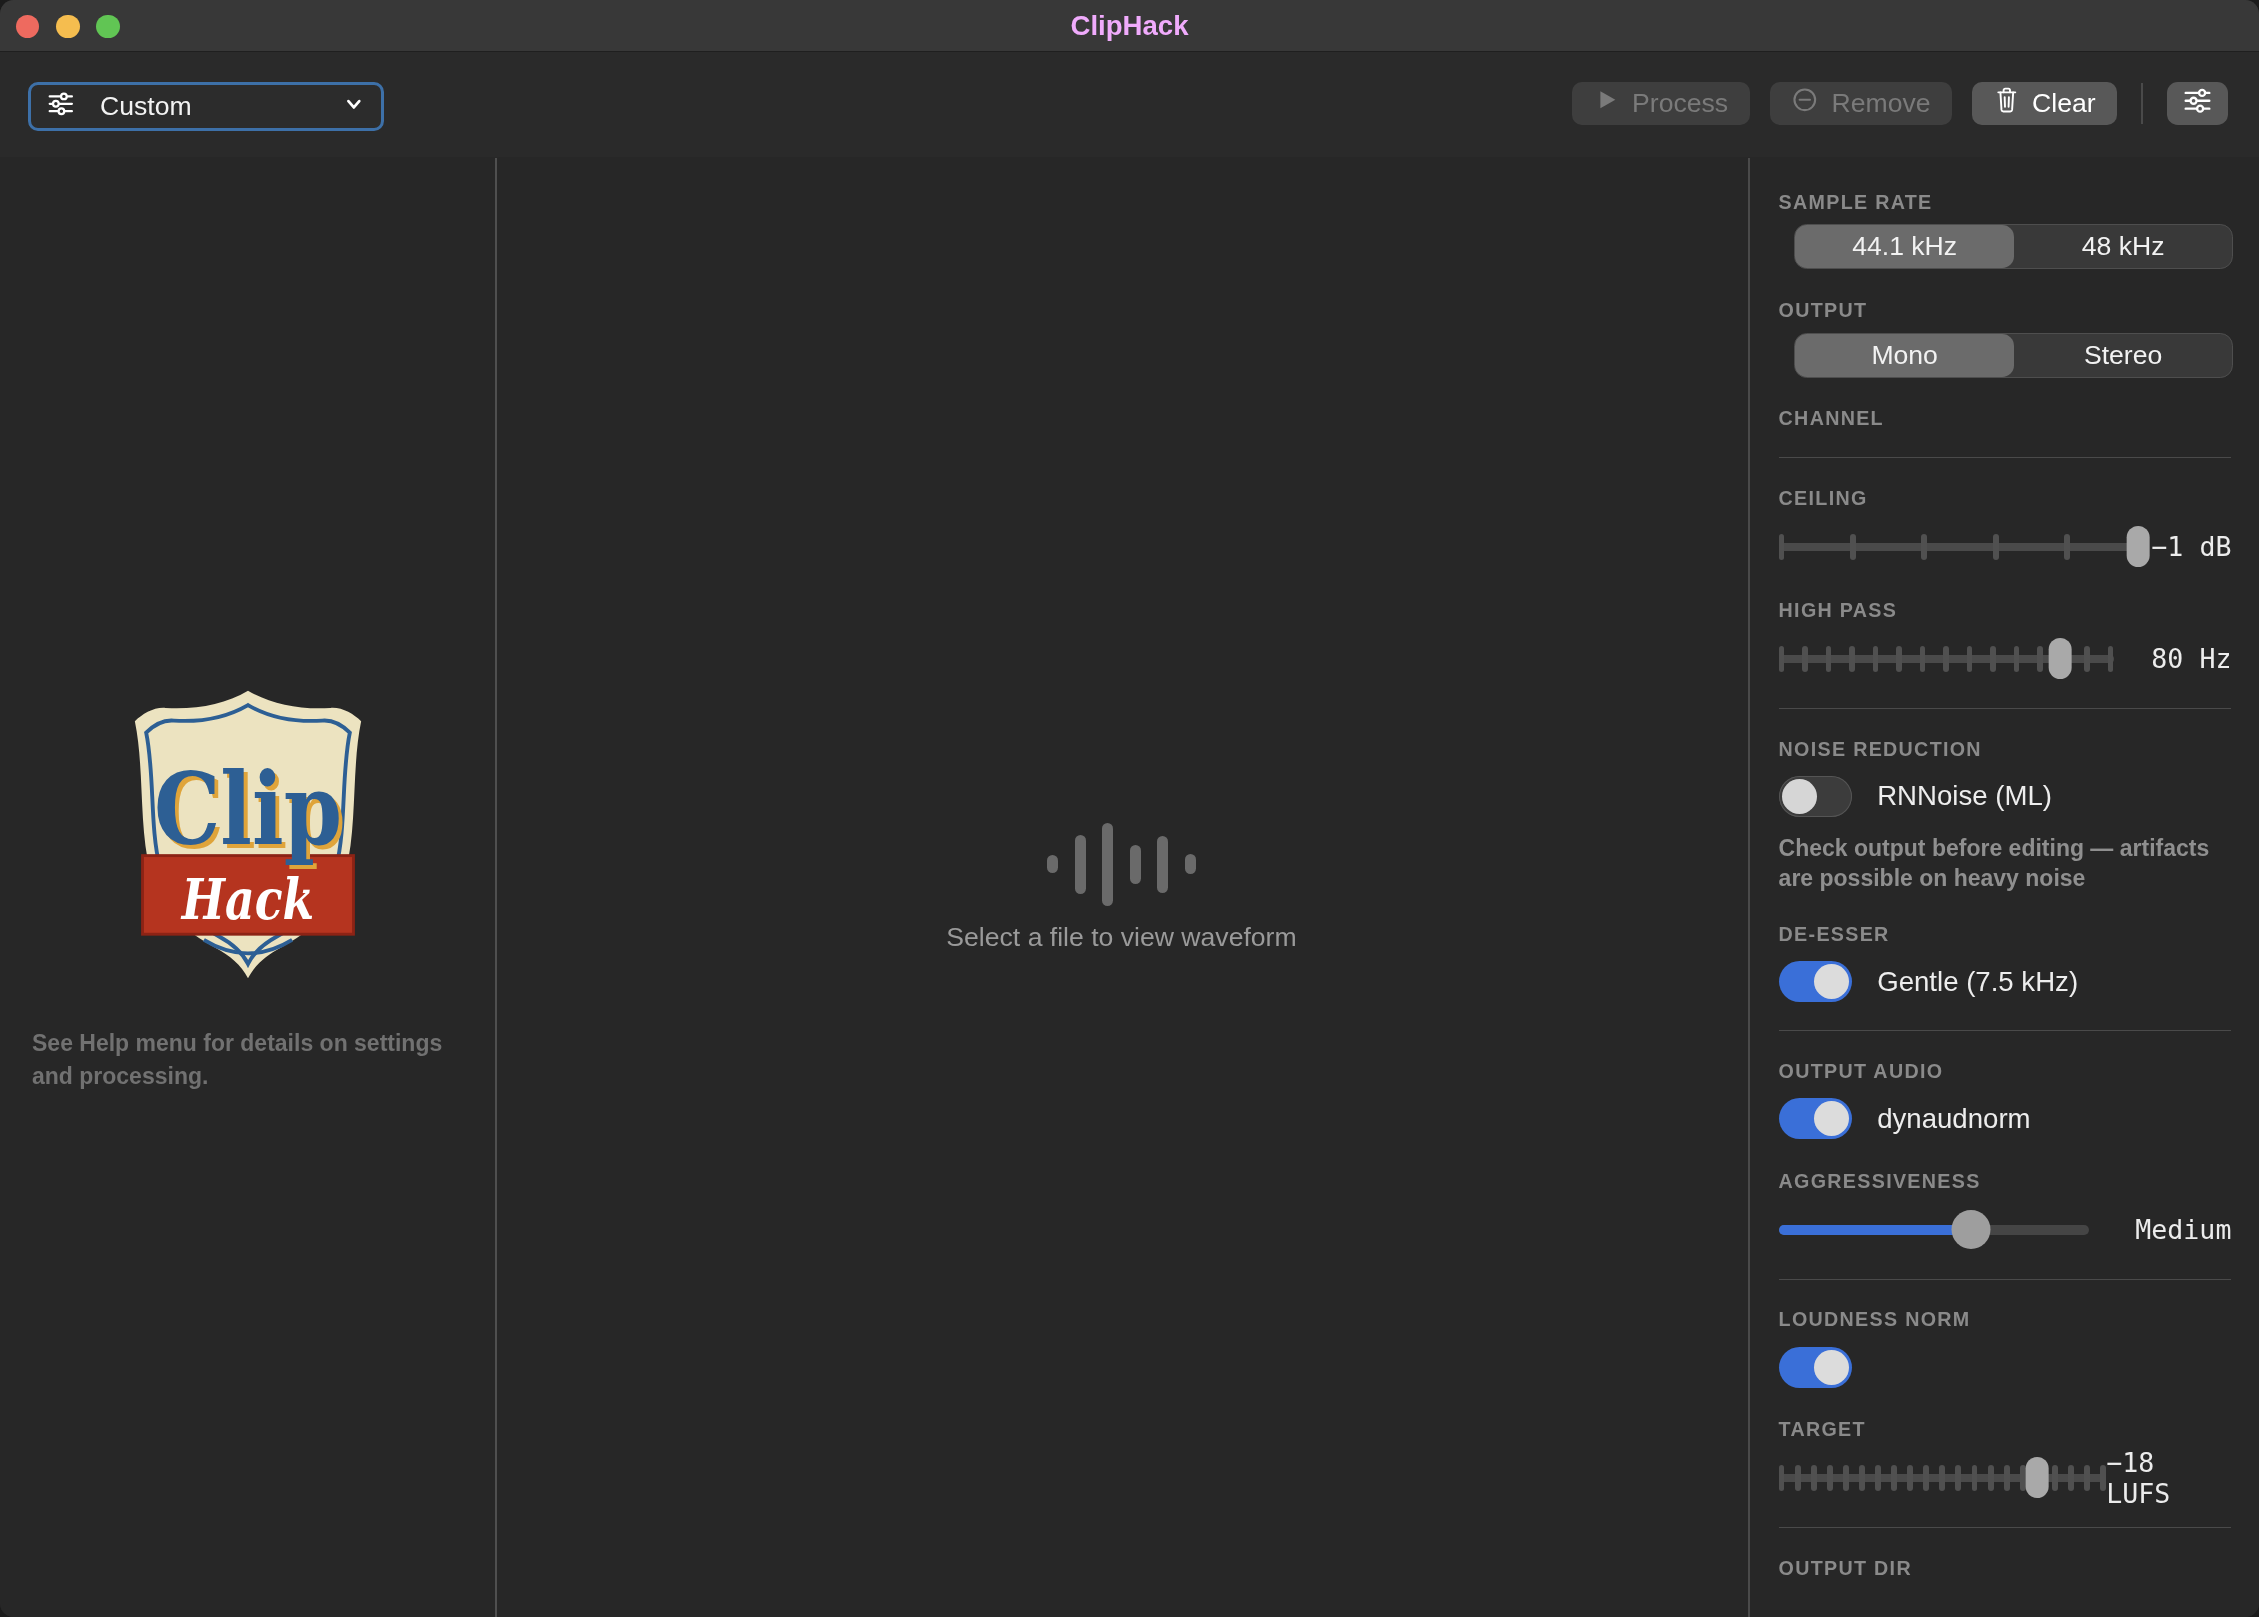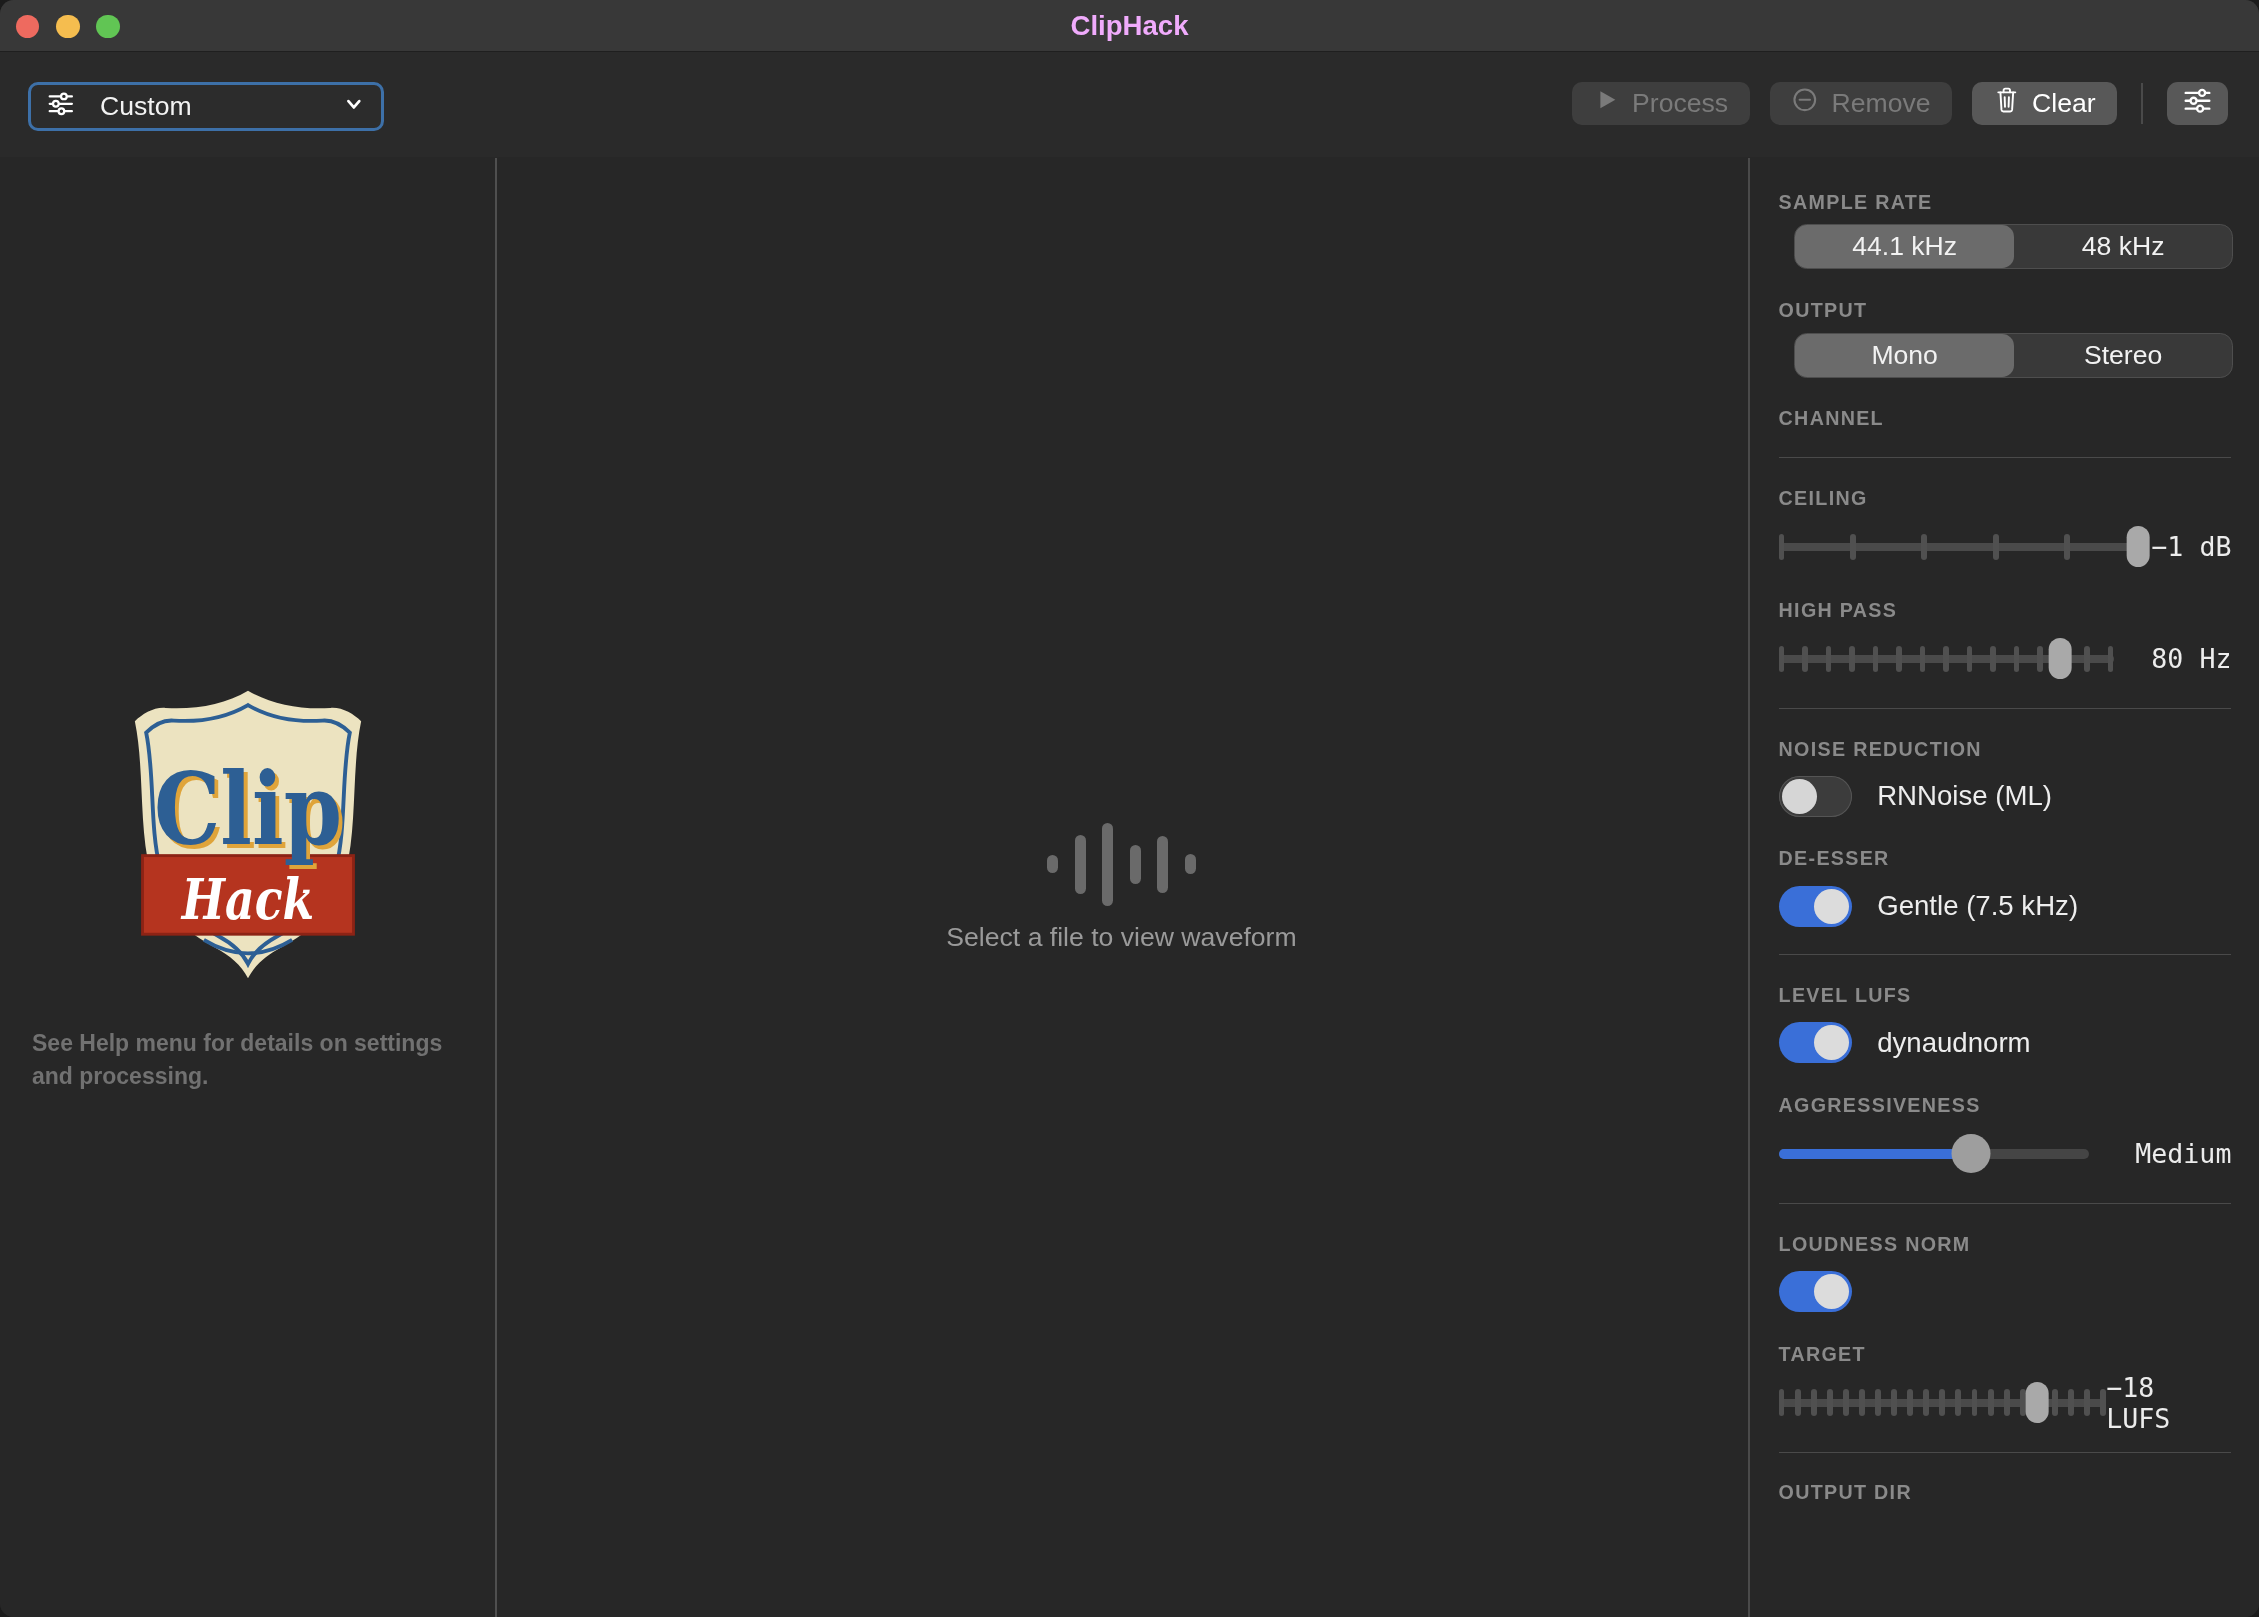--- a/index.html
+++ b/index.html
@@ -263,6 +263,7 @@
           </div>
         <div class="toggle-label">RNNoise (ML)</div>
       </div>
+      <div class="note">Check output before editing — artifacts are possible on heavy noise</div>
 
       <div class="gap26"></div>
       <div class="sec-label">DE-ESSER</div>

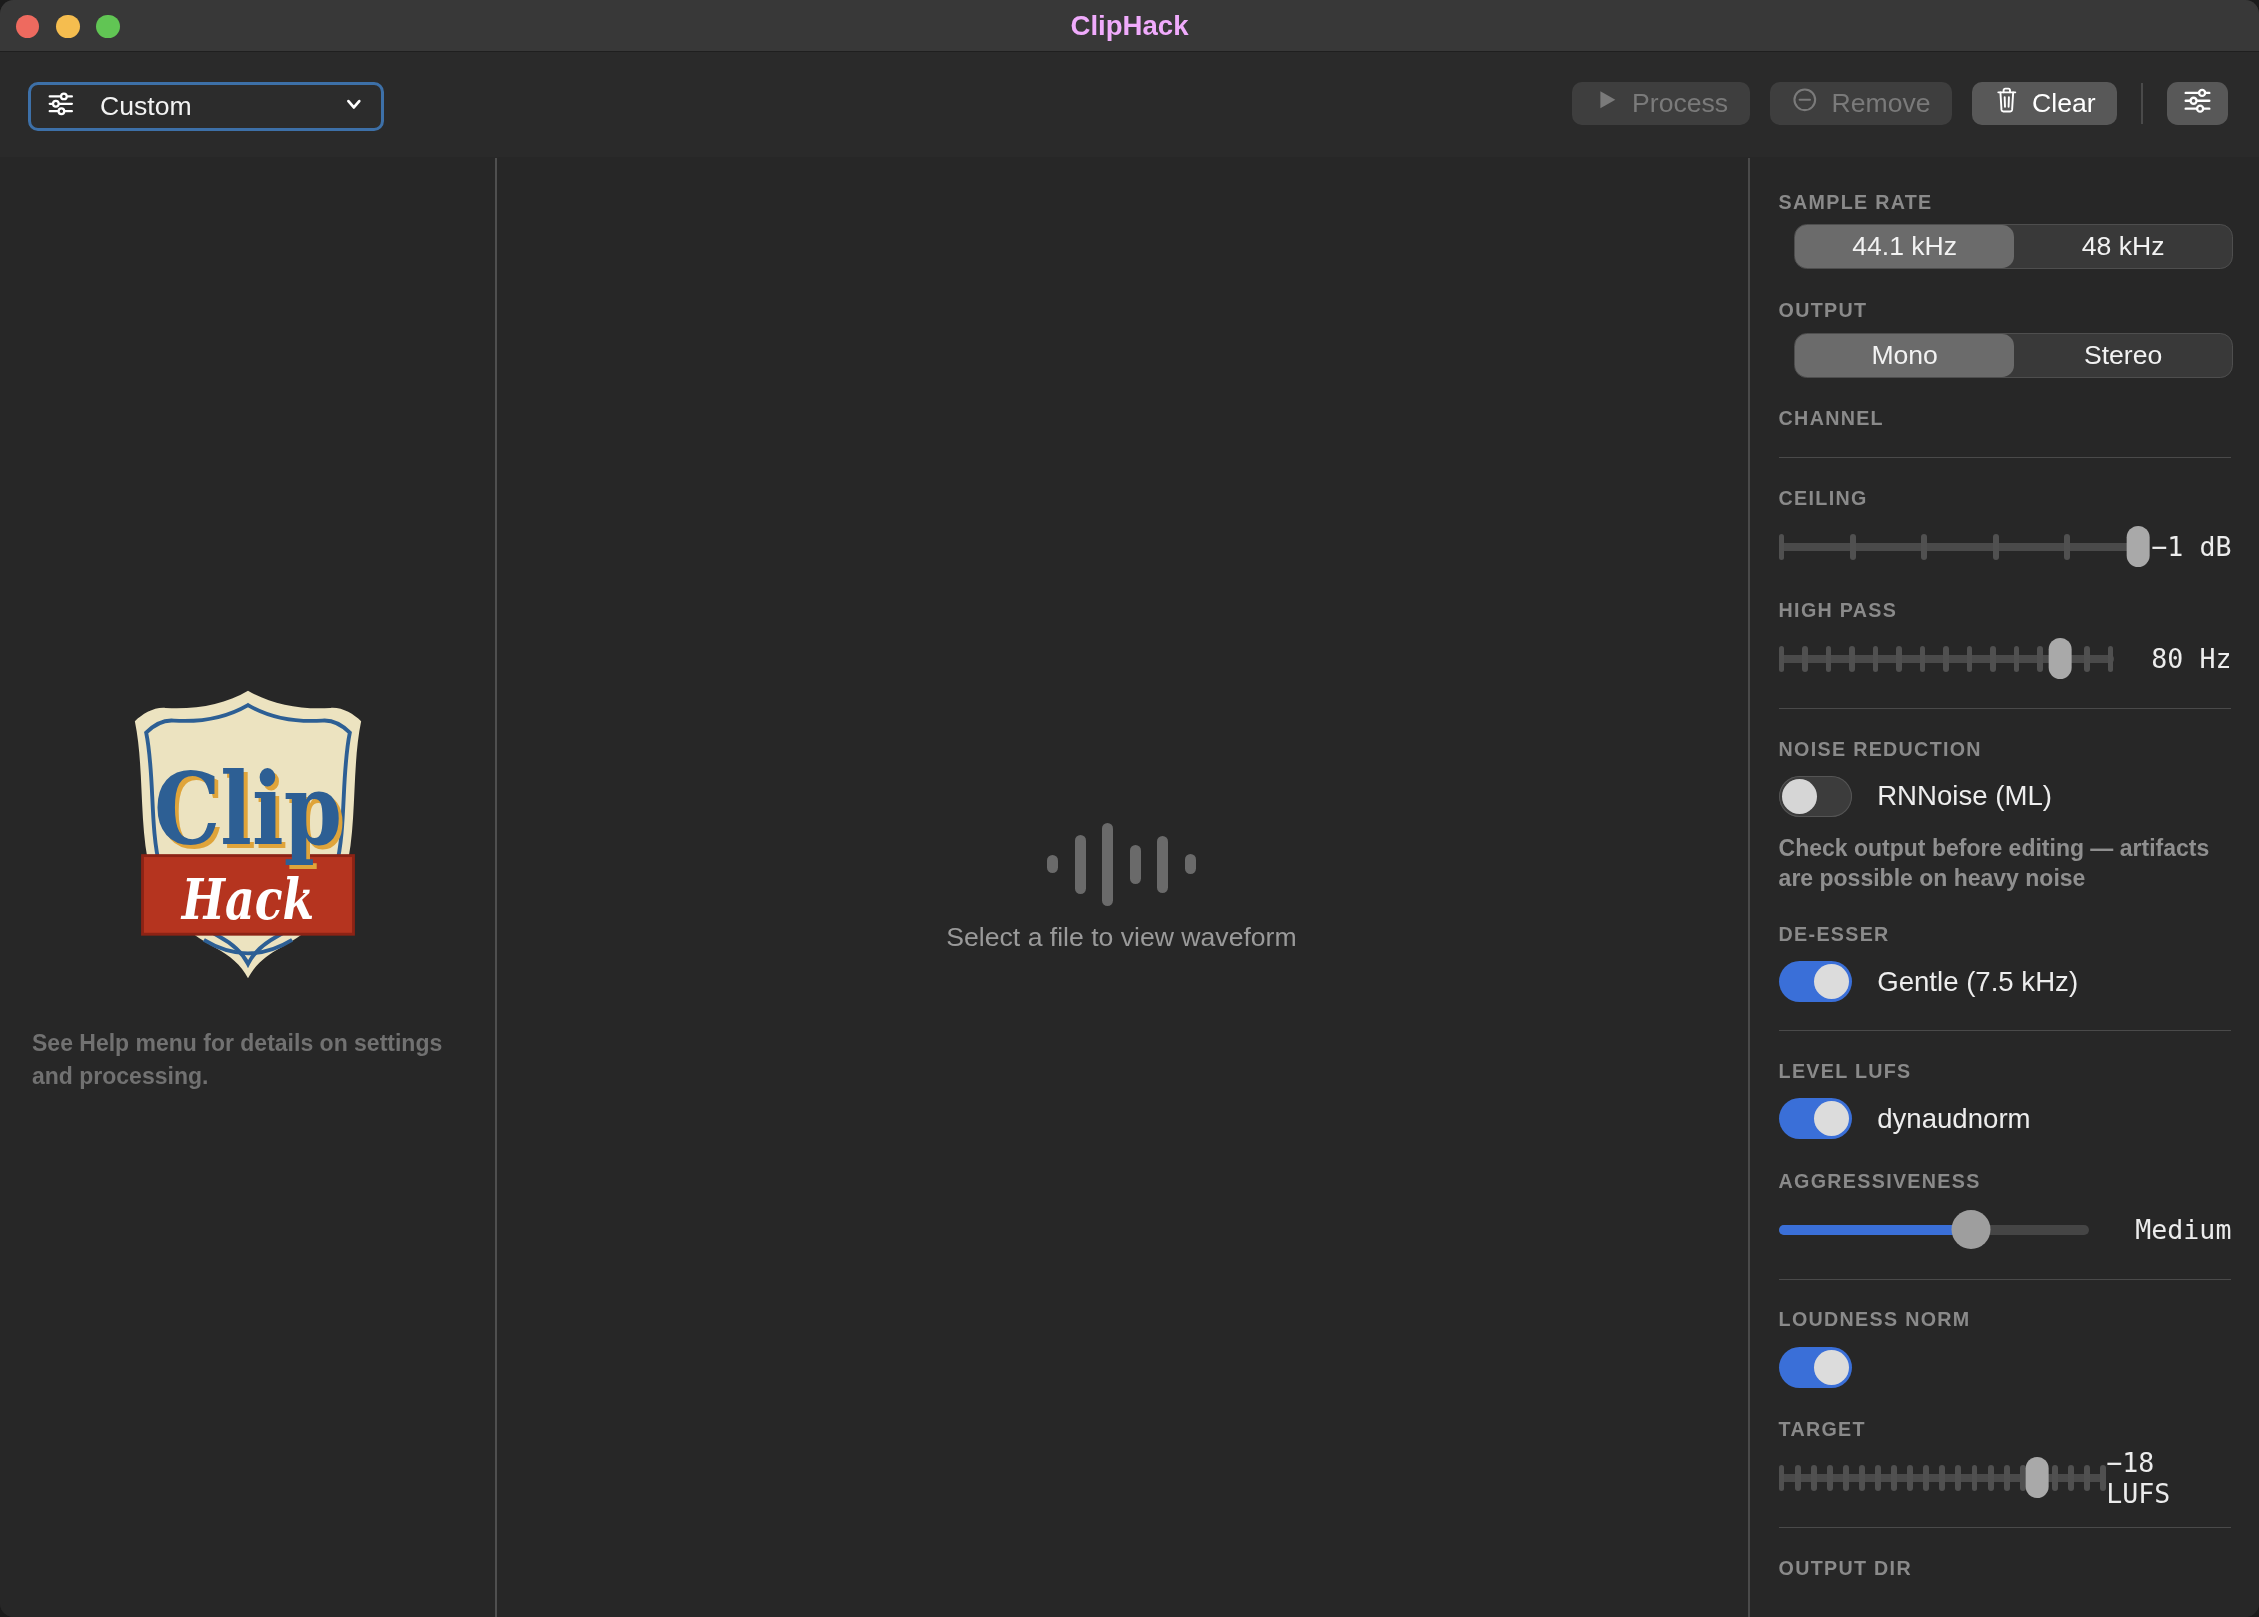--- a/index.html
+++ b/index.html
@@ -276,7 +276,7 @@
 
       <div class="divider"></div>
 
-      <div class="sec-label">LEVEL LUFS</div>
+      <div class="sec-label">OUTPUT AUDIO</div>
       <div class="toggle-row">
         <div class="toggle on">
             <div class="knob"></div>

